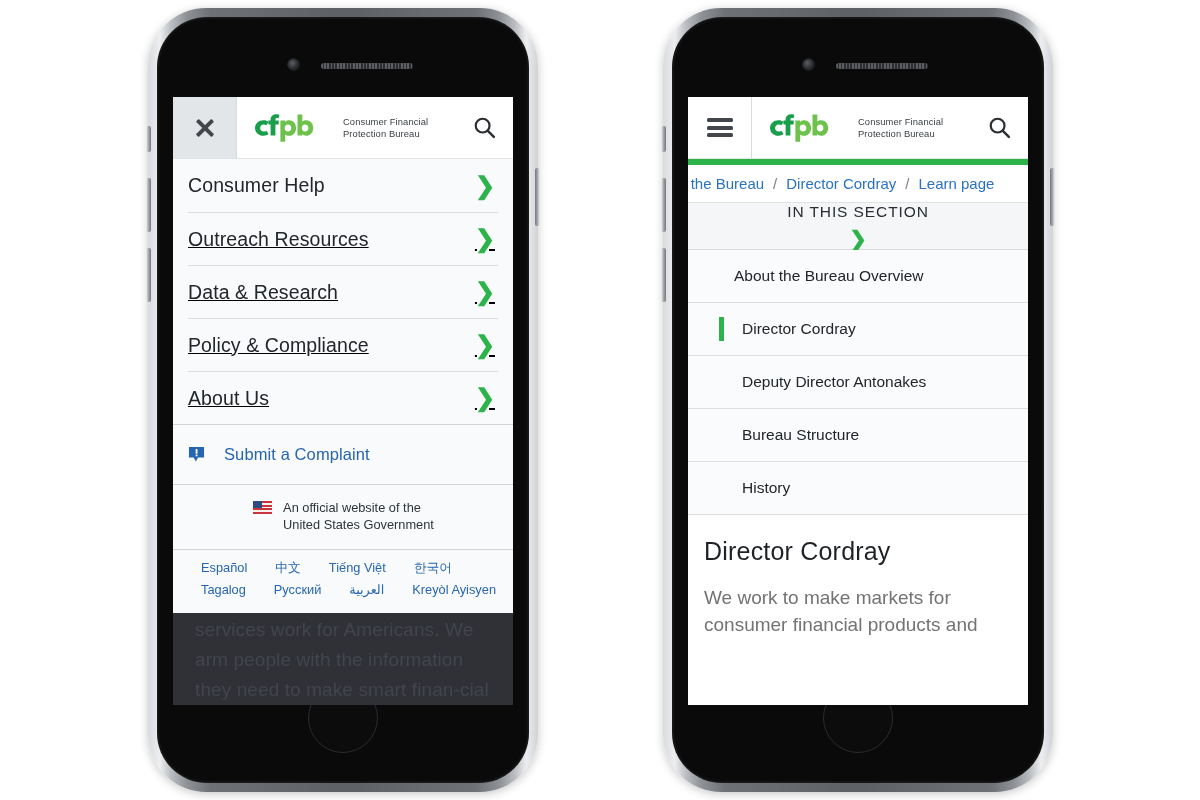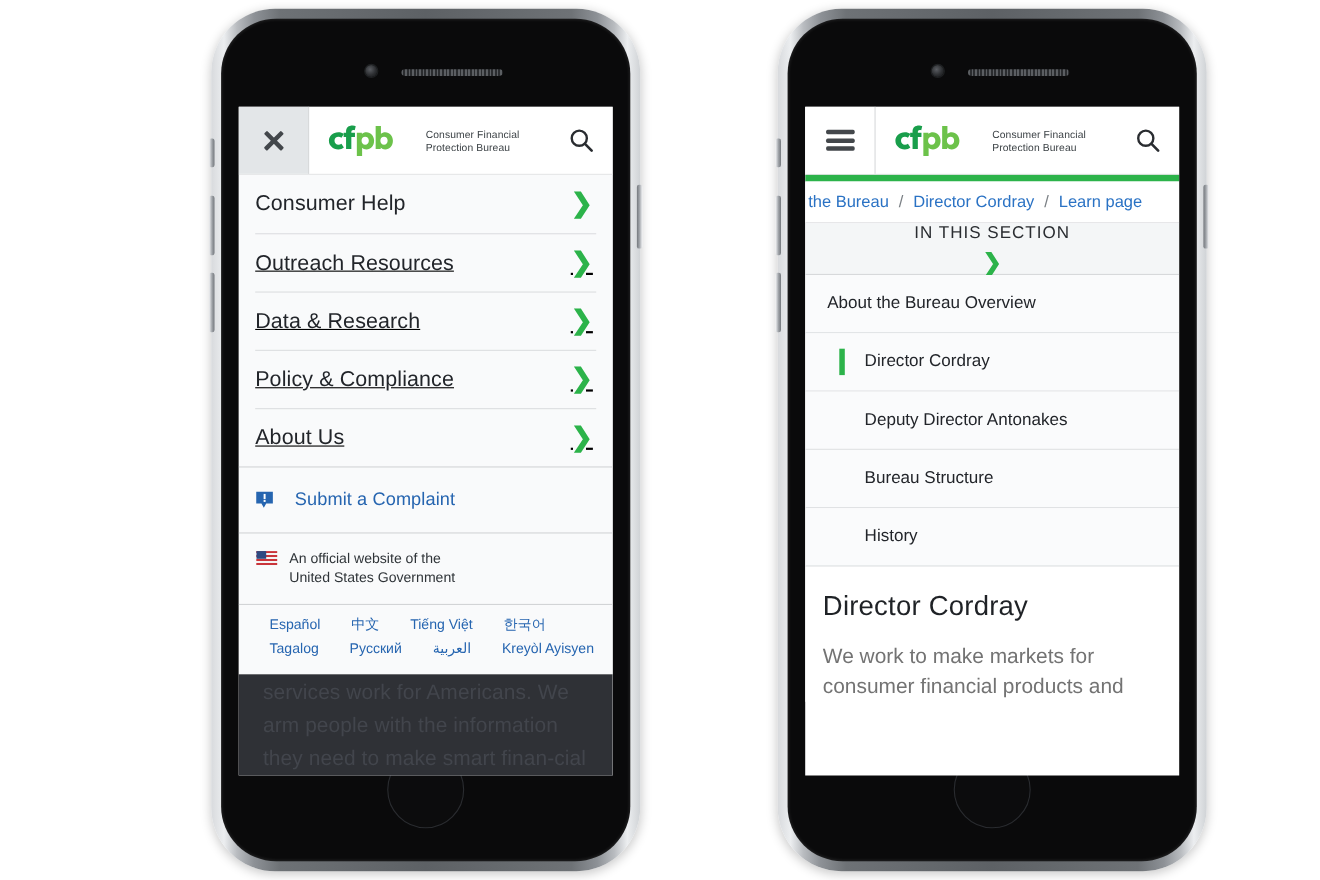--- a/index.html
+++ b/index.html
@@ -12,7 +12,7 @@
   .stage { position: relative; width: 1200px; height: 800px; background:#fff; }
 
   
-  .phone { position: absolute; top: 8px; width: 390px; height: 784px; margin-left: 44px; }
+  .phone { position: absolute; top: 8px; width: 390px; height: 784px; }
   .phone.left  { left: 148px; }
   .phone.right { left: 663px; }
 

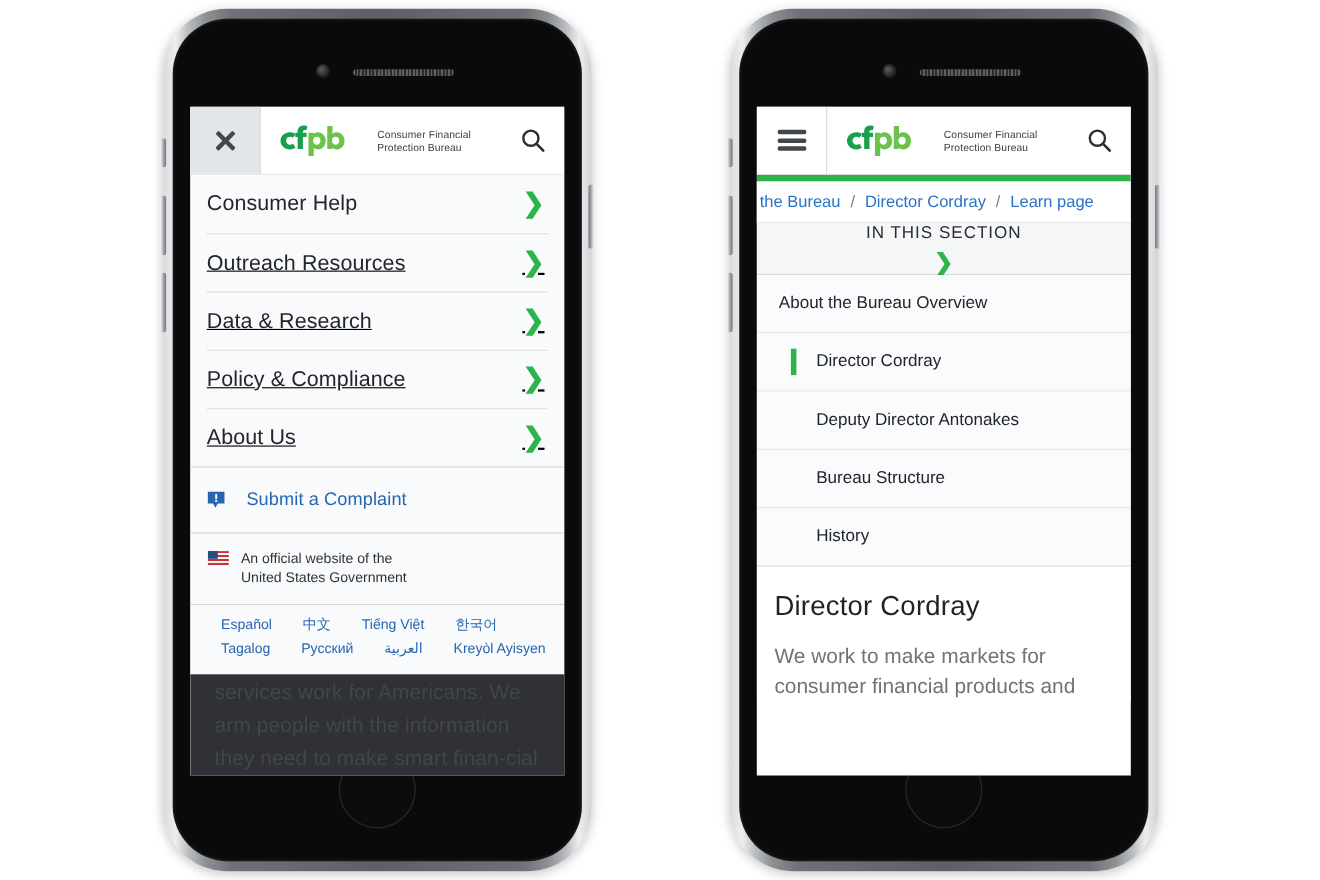--- a/index.html
+++ b/index.html
@@ -126,7 +126,7 @@
   .chev-d { color:#2cb34a; font-size:21px; font-weight:bold; line-height:1; }
 
   .sec-item { position:relative; display:flex; align-items:center; height:53px;
-              padding-left:20px; background:#fafbfc;
+              padding-left:46px; background:#fafbfc;
               border-bottom:1px solid #dddfe1; cursor:pointer; font-size:15.5px; color:#22252a; }
   .sec-item.lvl2 { padding-left:54px; }
   .sec-item.active .tick { position:absolute; left:31px; top:50%; transform:translateY(-50%);

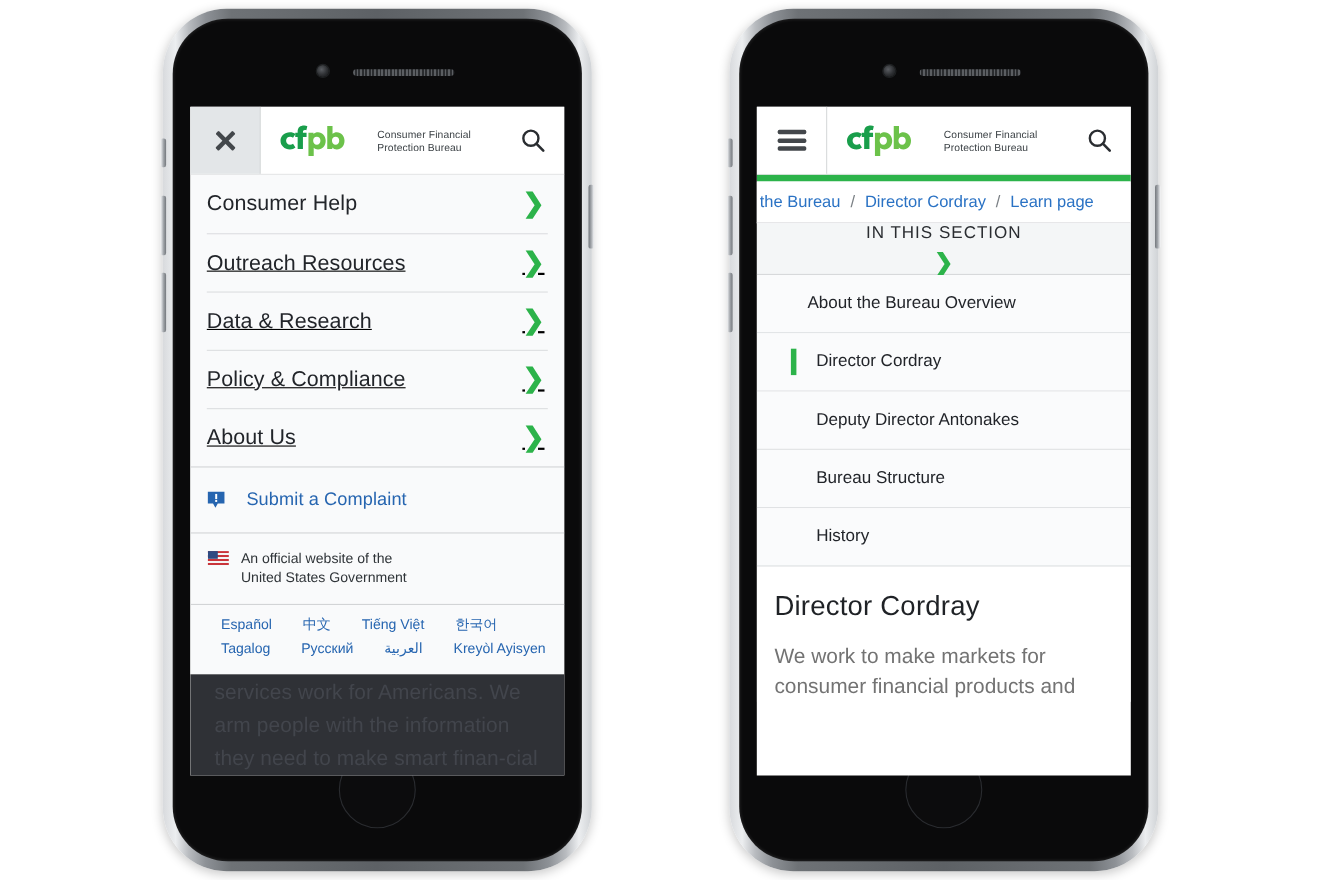--- a/index.html
+++ b/index.html
@@ -99,7 +99,7 @@
   .thick-sep { height:1px; background:#d2d4d6; margin:0; }
   .complaint-row { display:flex; align-items:center; gap:19px; padding:20px 15px; cursor:pointer; }
   .complaint-label { font-size:16.5px; color:#2665b0; letter-spacing:.1px; }
-  .gov-row { display:flex; align-items:flex-start; gap:11px; padding:14px 15px 16px 16px; }
+  .gov-row { display:flex; align-items:flex-start; gap:11px; padding:14px 15px 16px 16px;justify-content:center; }
   .gov-text { font-size:12.8px; line-height:17px; color:#2f3438; }
   .flag { width:19px; height:13px; margin-top:2px; position:relative; overflow:hidden;
           background: repeating-linear-gradient(180deg,#c9343a 0 1.86px,#f4f4f4 1.86px 3.72px); }

